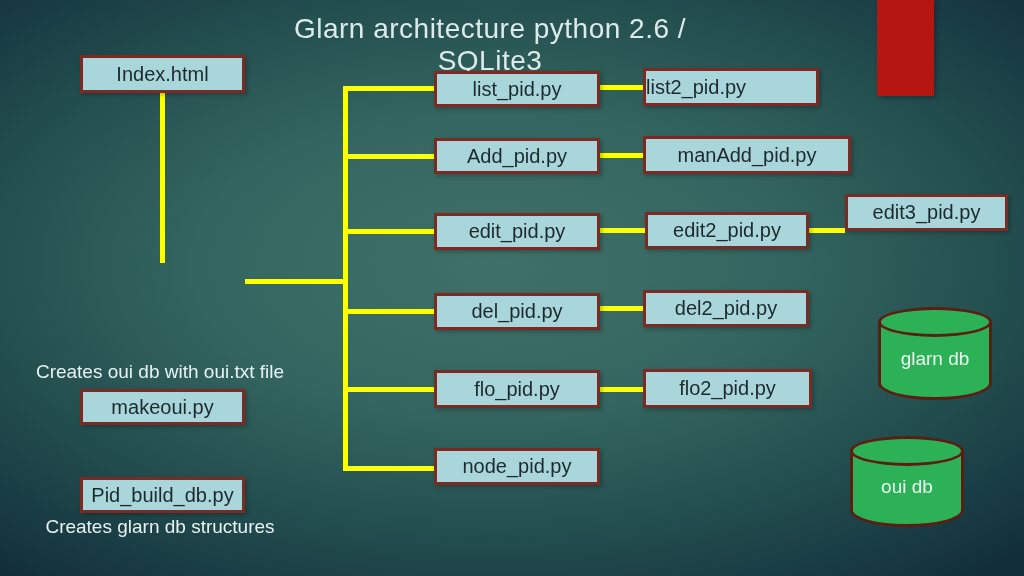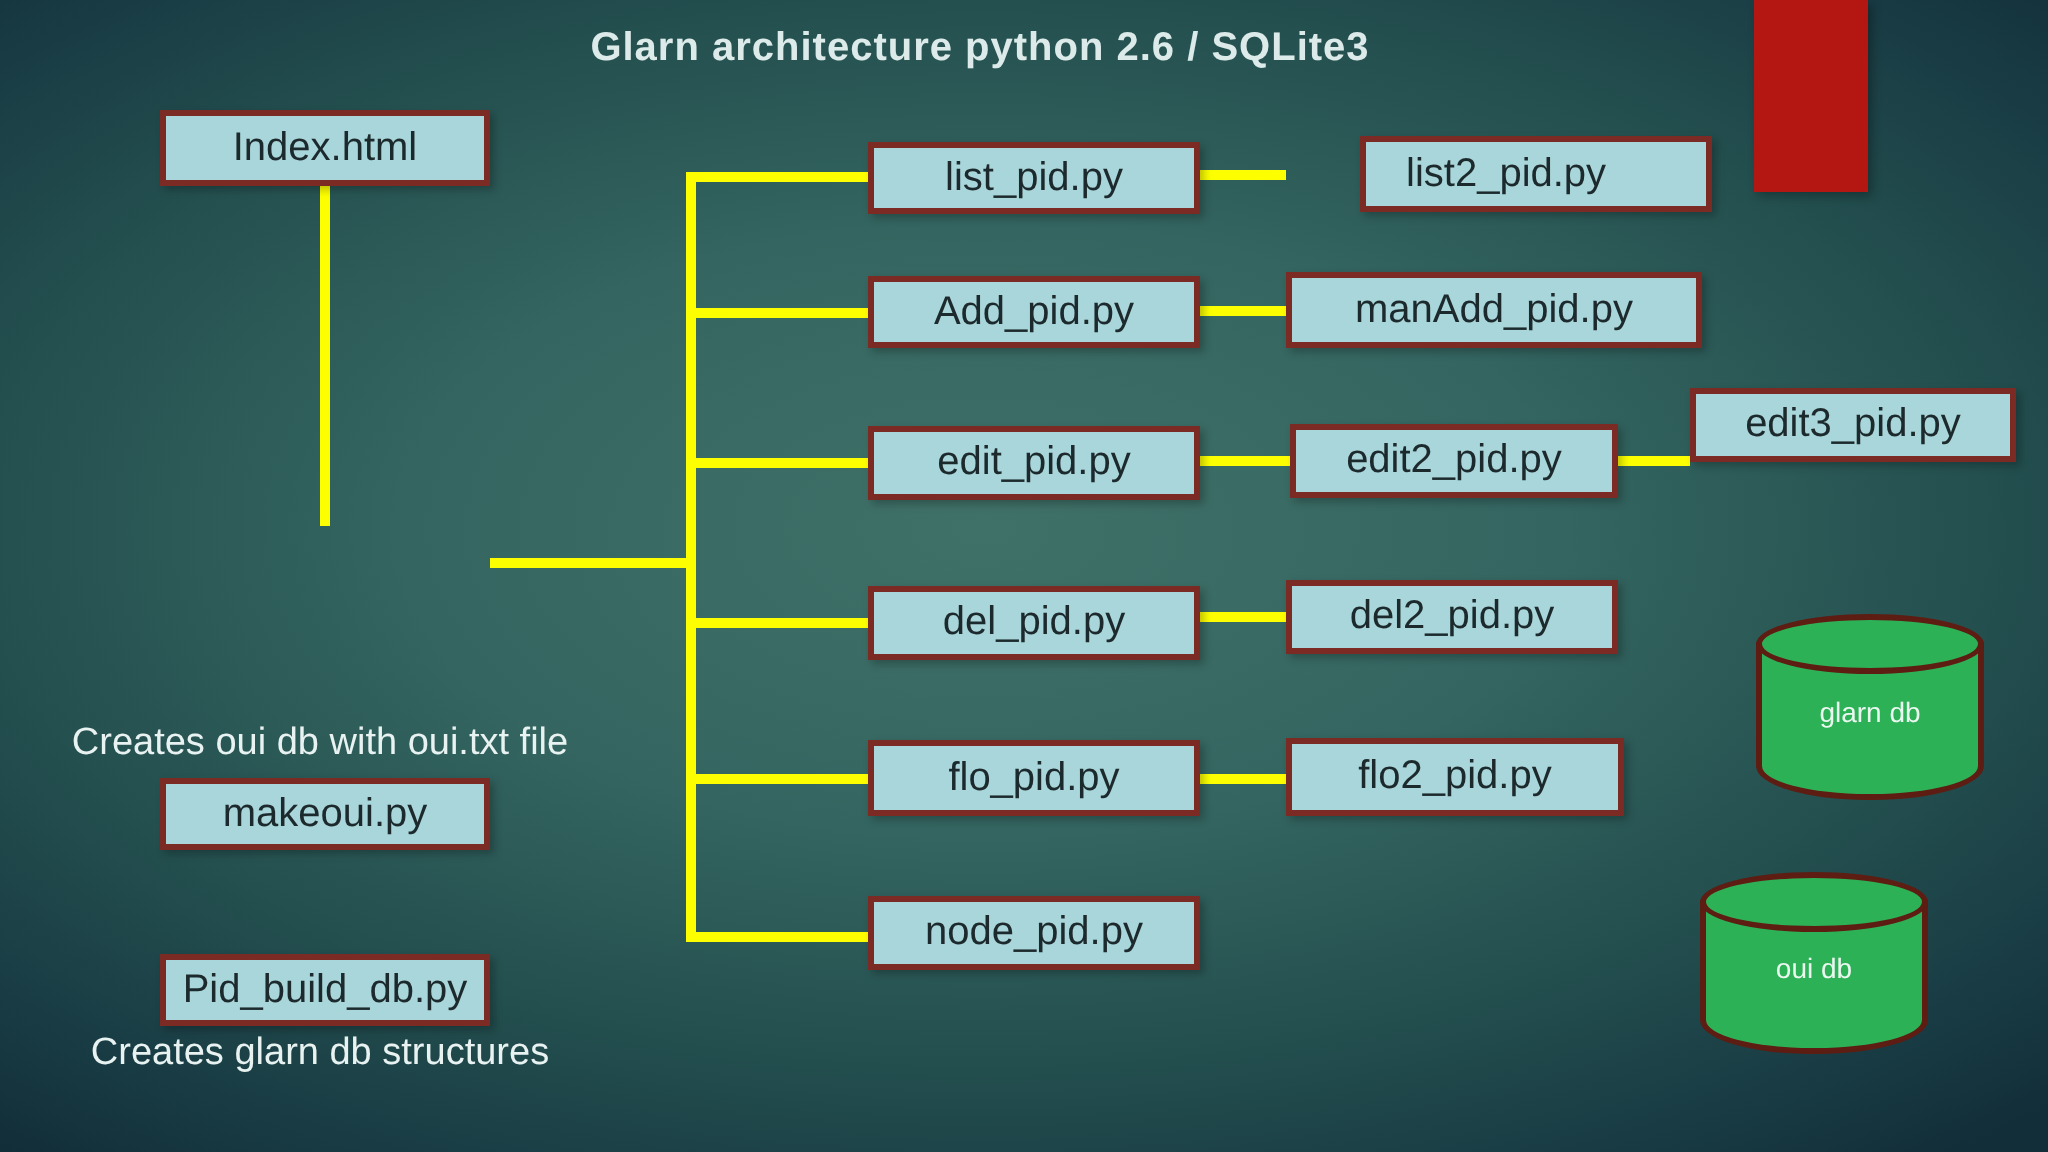--- a/index.html
+++ b/index.html
@@ -14,7 +14,7 @@
   .title{
     position:absolute; left:240px; top:13px; width:500px;
     text-align:center;
-    color:#dcebea; font-size:20px; letter-spacing:.5px; font-weight:700;
+    color:#dcebea; font-size:28px; letter-spacing:.5px; font-weight:400;
   }
   .box{
     position:absolute;

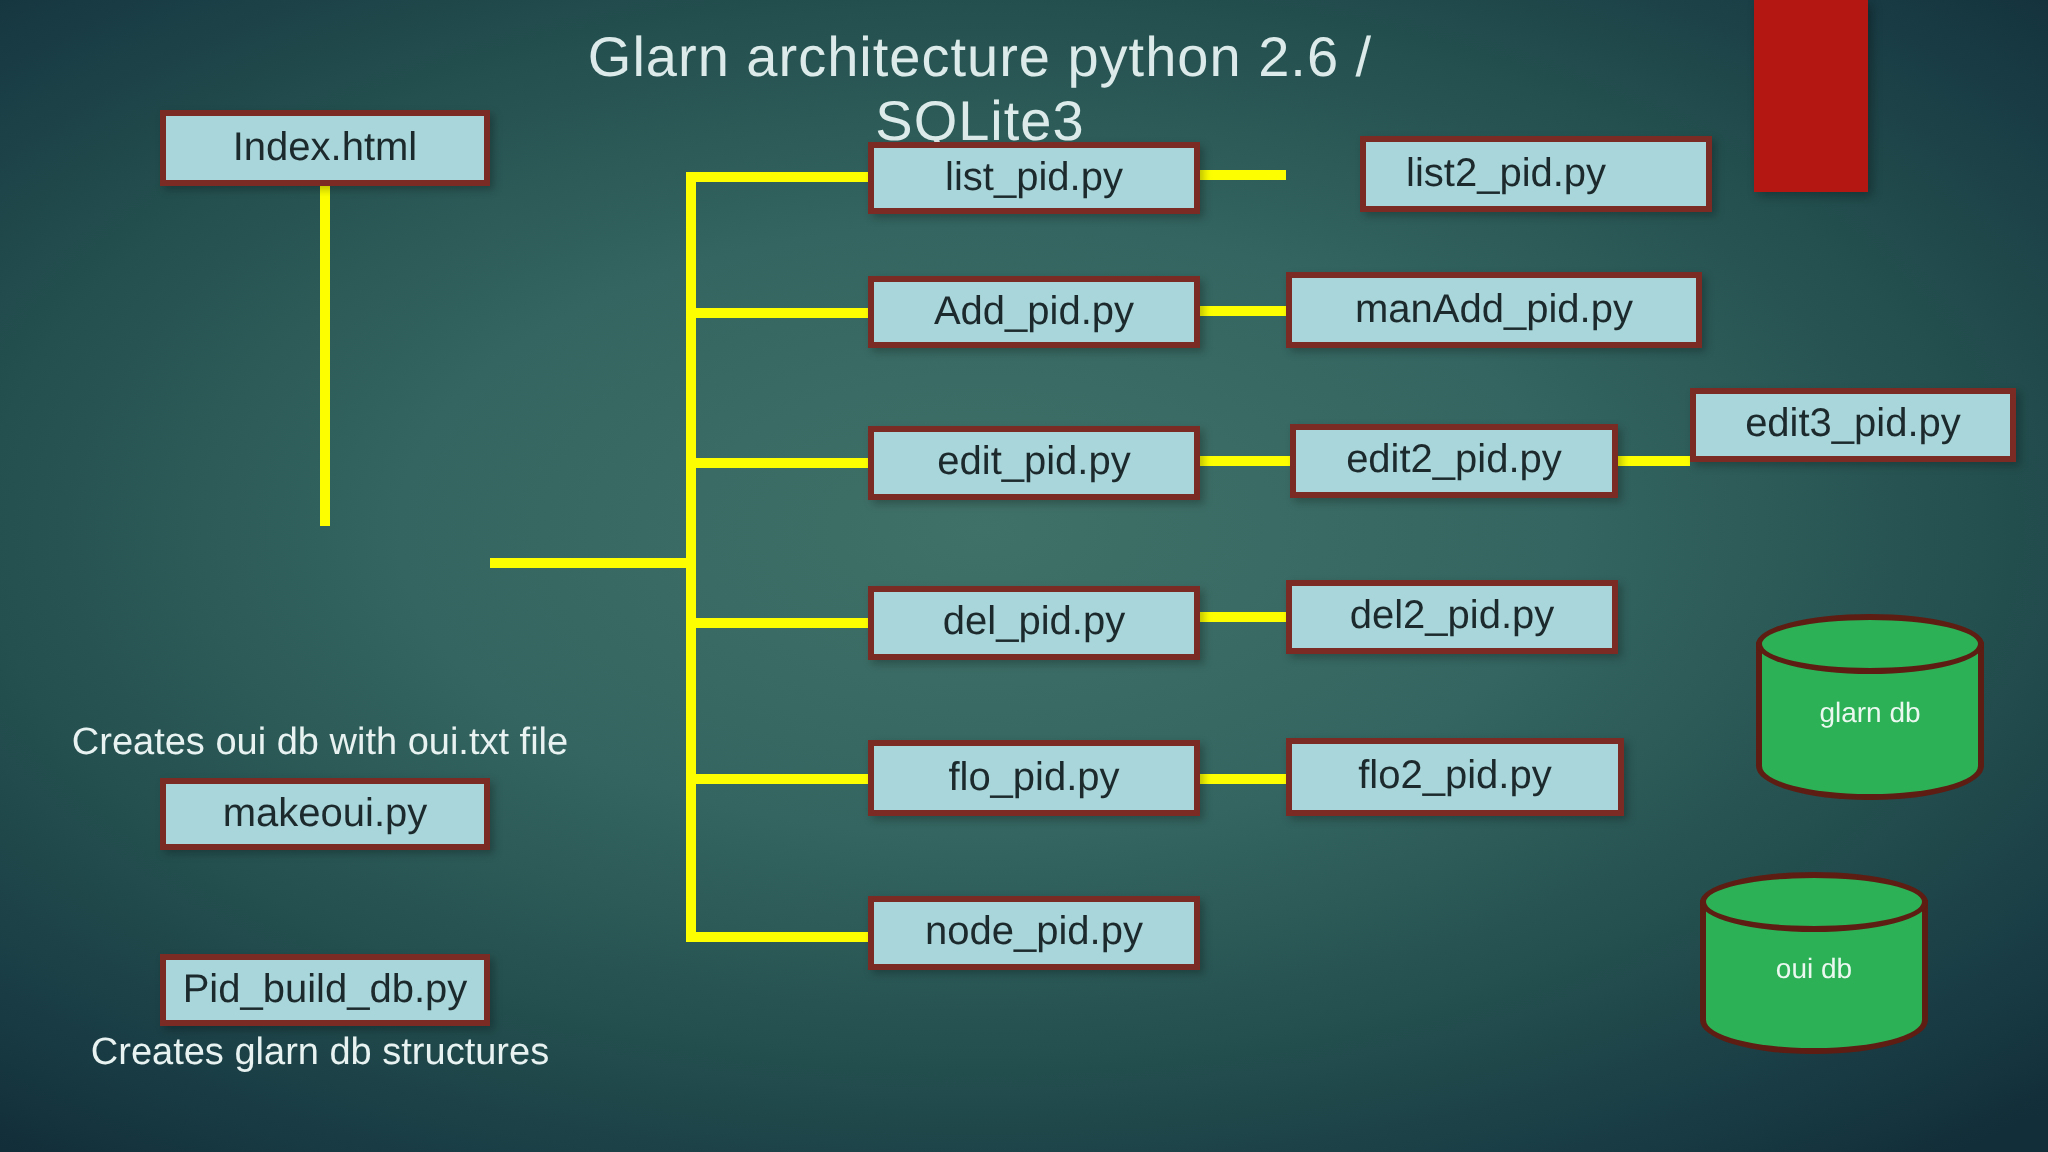--- a/index.html
+++ b/index.html
@@ -25,7 +25,7 @@
     color:#1d2a2d; font-size:20px;
     box-shadow:2px 2px 4px rgba(0,0,0,0.25);
   }
-  .box.left-text{justify-content:flex-start; padding-left:20px;margin-left:37px;}
+  .box.left-text{justify-content:flex-start; padding-left:0;}
   .edge{position:absolute; background:#fdff00;}
   .edge.h{height:5px;}
   .edge.v{width:5px;}

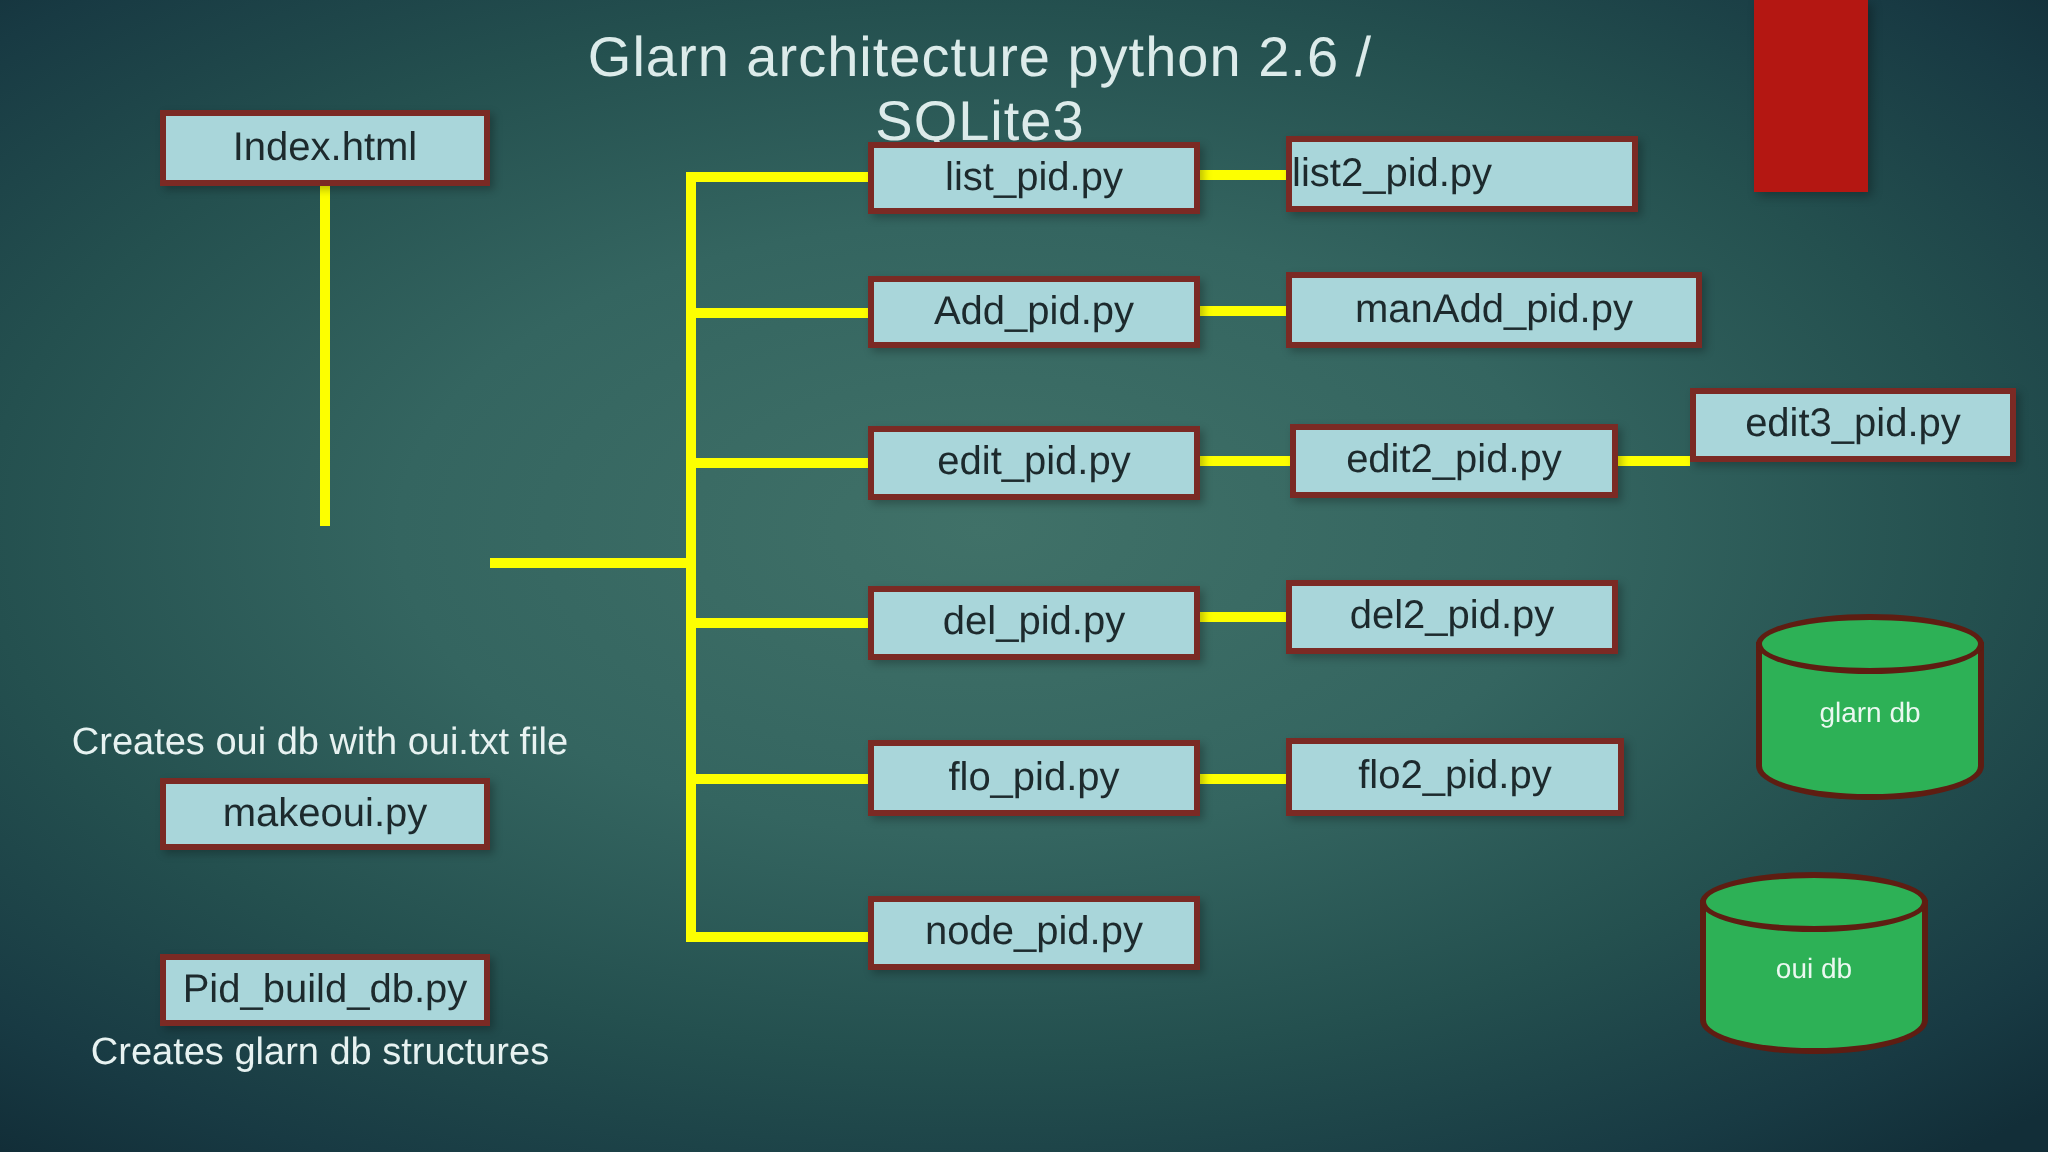--- a/index.html
+++ b/index.html
@@ -54,7 +54,7 @@
   }
   .cyl-label{
     position:absolute; left:0; width:100%; top:44%;
-    text-align:center; color:#eaf8f0; font-size:14px;
+    text-align:center; color:#eaf8f0; font-size:19px;
   }
   
   #b-index       {left:80px;  top:55px;  width:165px; height:38px;}

